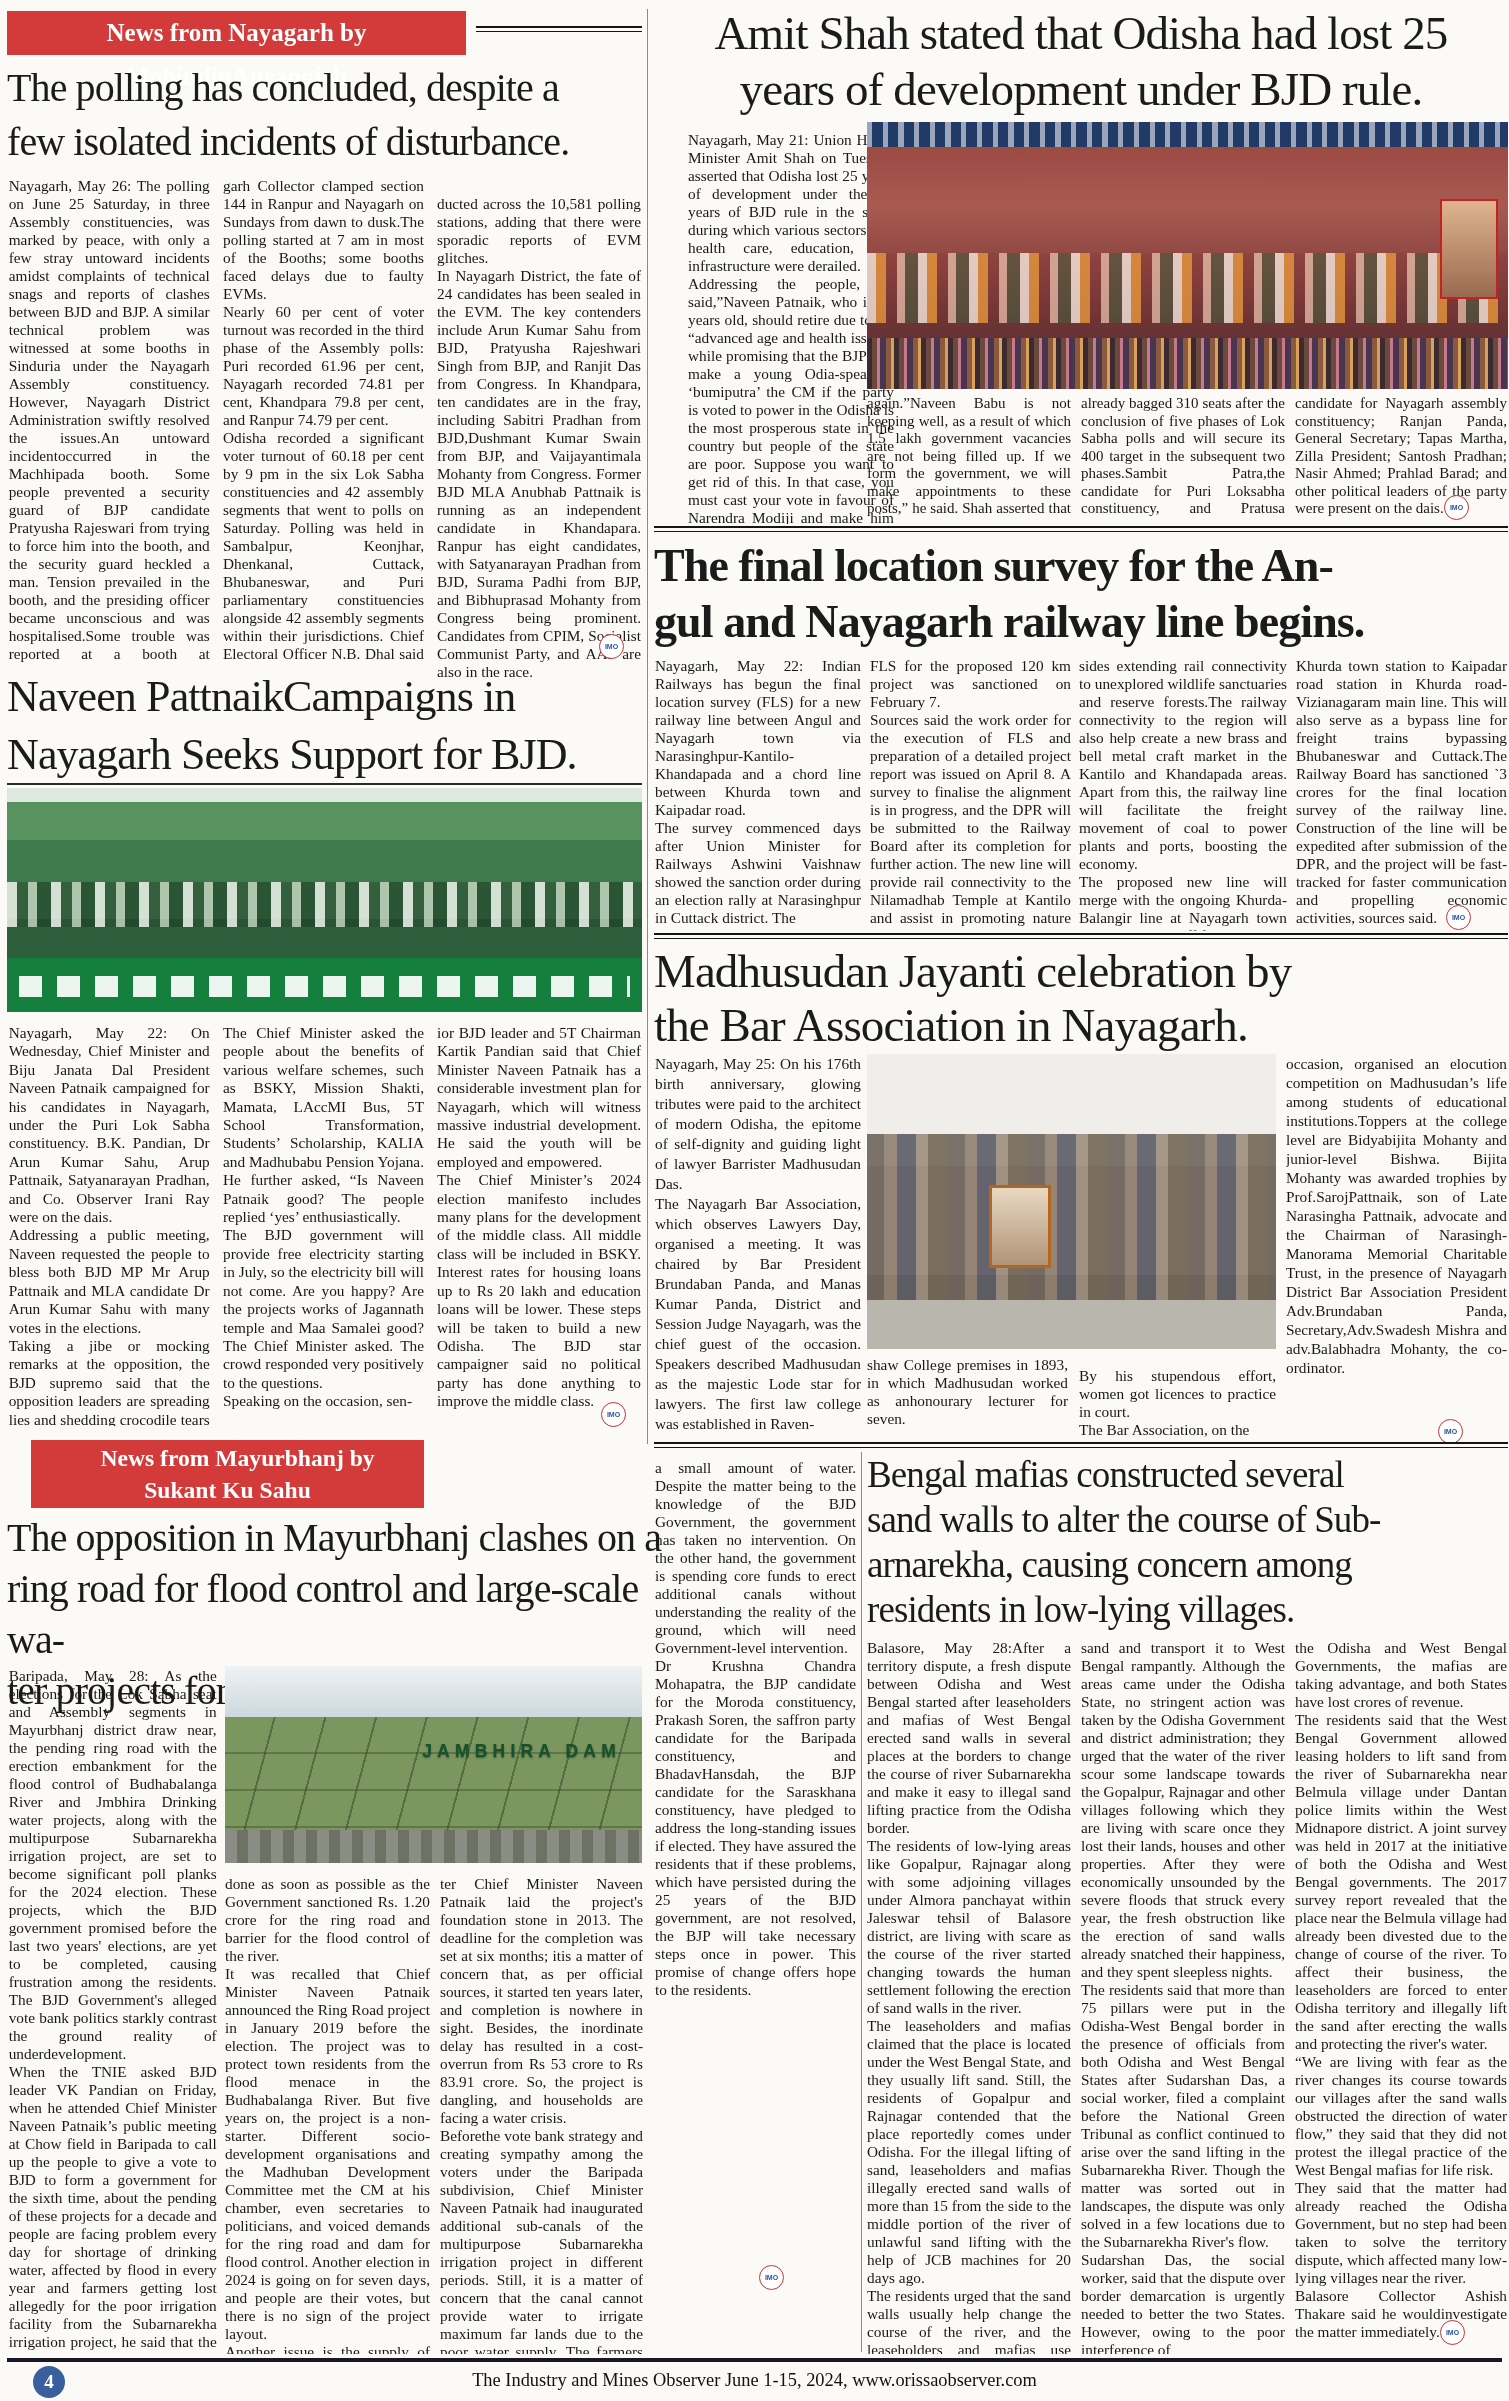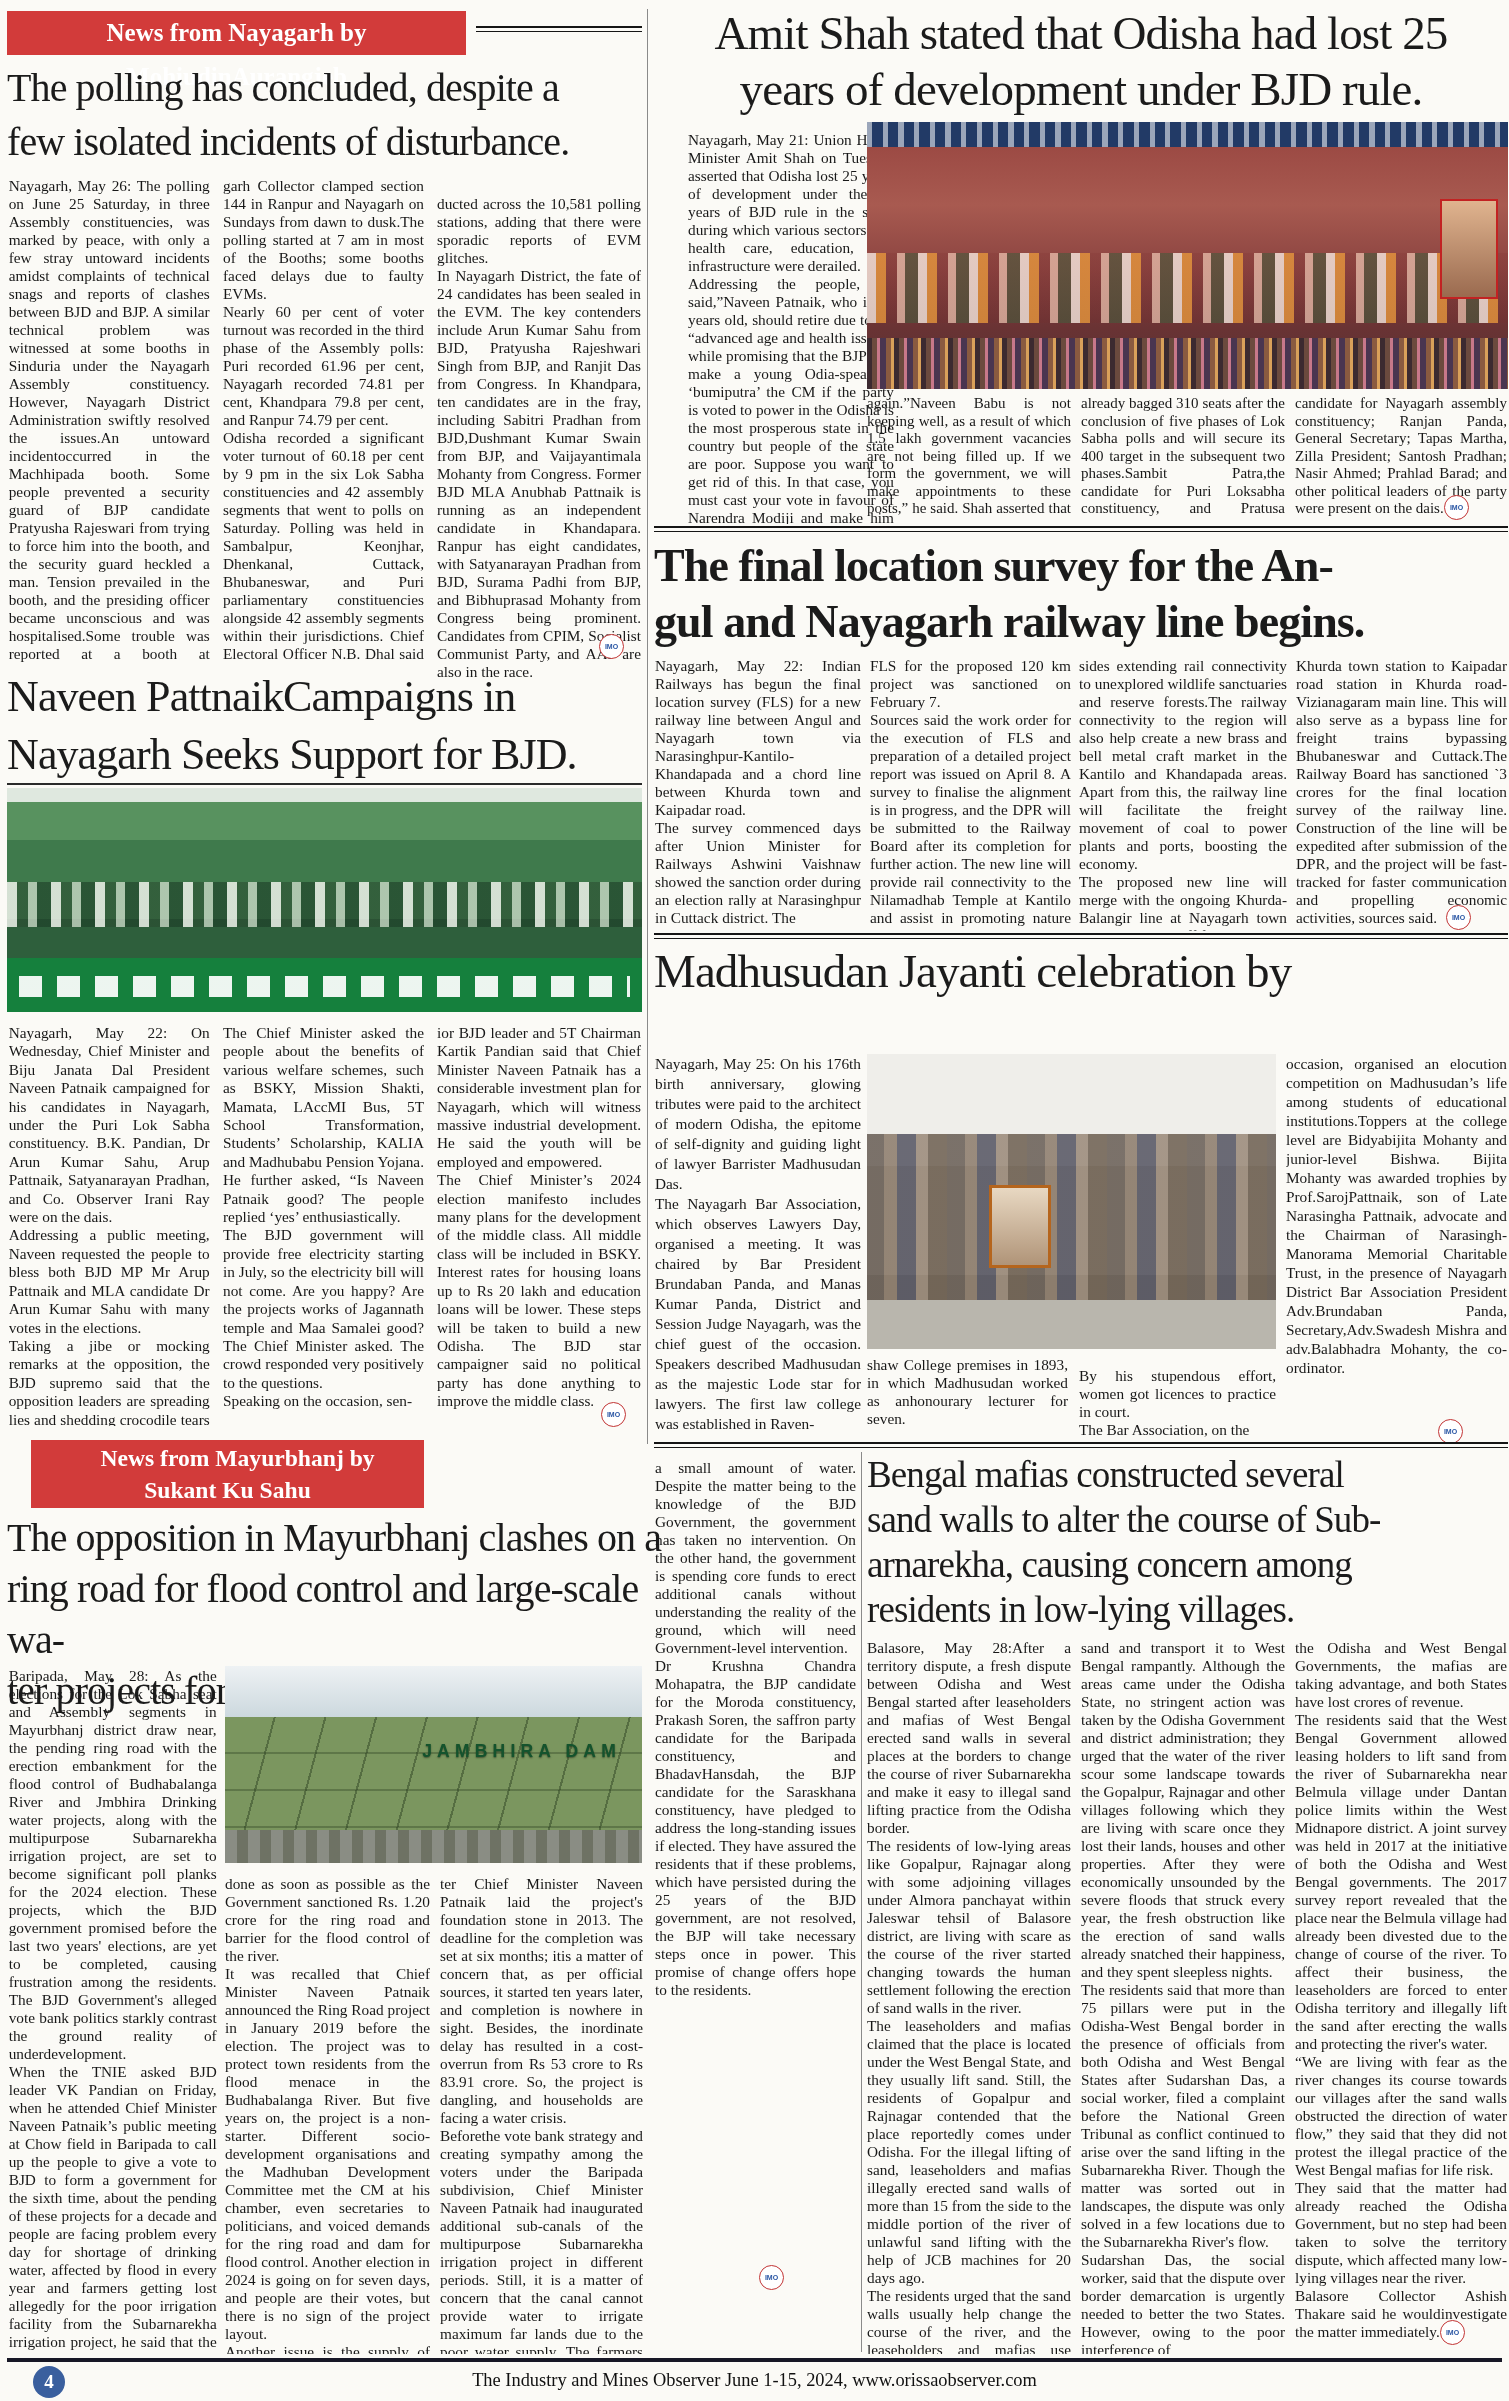--- a/index.html
+++ b/index.html
@@ -115,6 +115,7 @@
   <div class="abs drule" style="left:654px;top:933px;width:854px;"></div>
   <div class="abs hl" style="left:654px;top:944px;width:856px;font-size:47px;line-height:54px;">
     <span>Madhusudan Jayanti celebration by</span>
+    <span>the Bar Association in Nayagarh.</span>
   </div>
   <div class="abs col" style="left:655px;top:1054px;width:206px;height:393px;line-height:20px;">Nayagarh, May 25: On his 176th birth anniversary, glowing tributes were paid to the architect of modern Odisha, the epitome of self-dignity and guiding light of lawyer Barrister Madhusudan Das.
 The Nayagarh Bar Association, which observes Lawyers Day, organised a meeting. It was chaired by Bar President Brundaban Panda, and Manas Kumar Panda, District and Session Judge Nayagarh, was the chief guest of the occasion. Speakers described Madhusudan as the majestic Lode star for lawyers. The first law college was established in Raven-</div>

